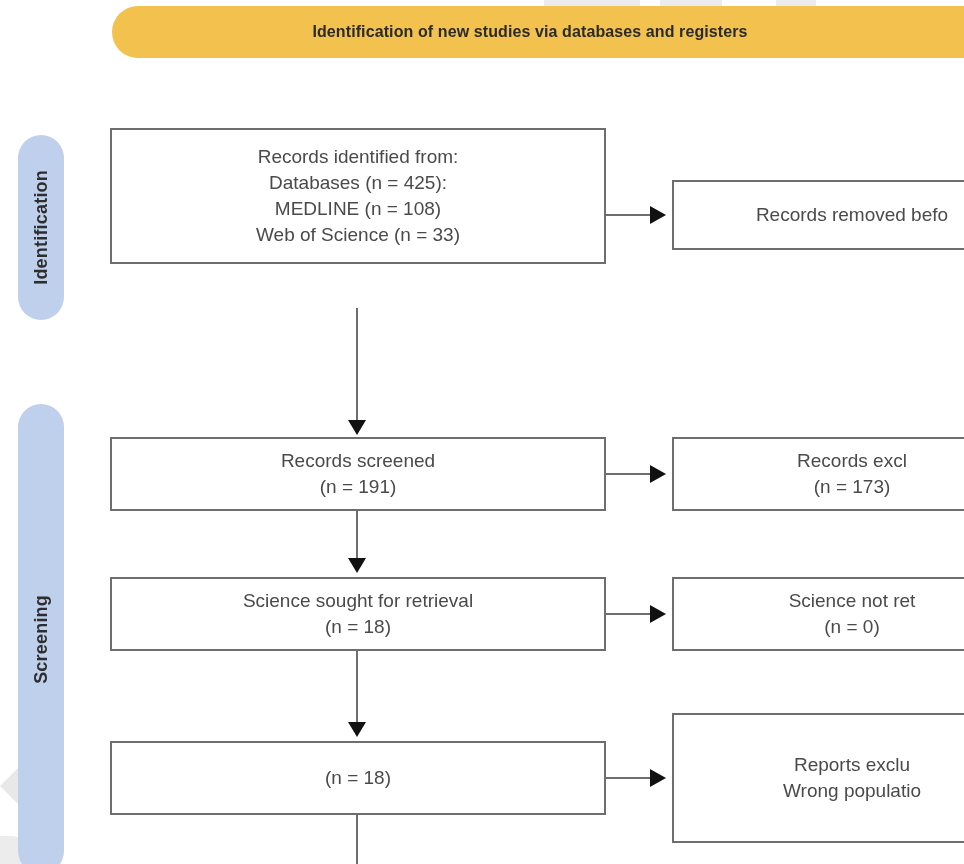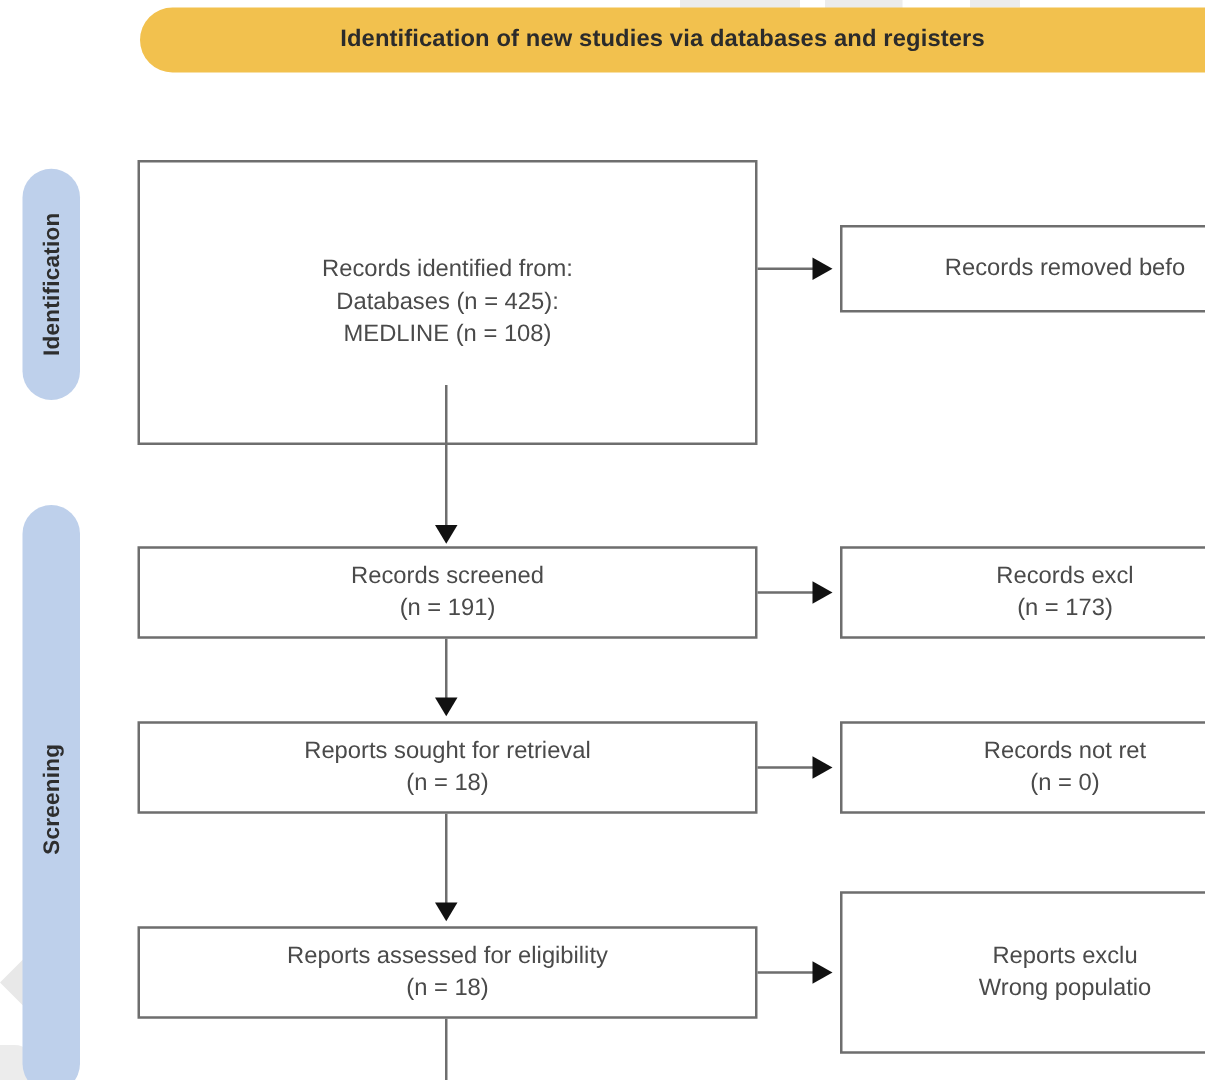--- a/index.html
+++ b/index.html
@@ -46,7 +46,7 @@
     justify-content: center;
   }
   .banner-label {
-    font-size: 19px;
+    font-size: 16px;
     font-weight: 600;
     color: #2b2b2b;
     letter-spacing: .1px;

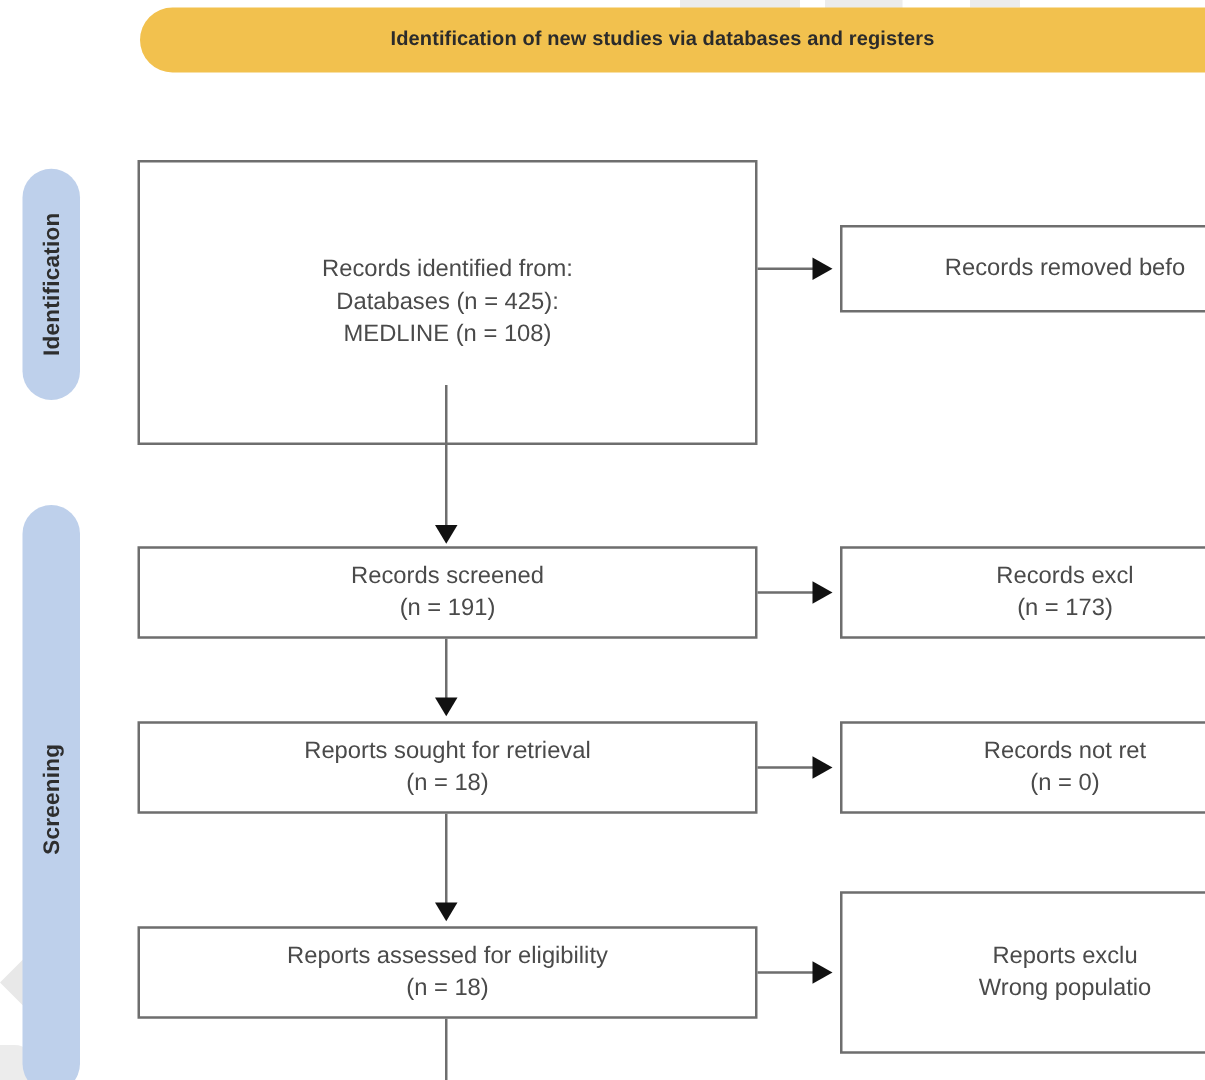--- a/index.html
+++ b/index.html
@@ -98,7 +98,7 @@
   .box-right { left: 672px; width: 360px; }   
   .box-right .flow-line { text-align: center; }
 
-  #box-identified        { top: 128px; height: 228px; }
+  #box-identified        { top: 128px; height: 136px; }
   #box-removed           { top: 180px; height: 70px;  }
   #box-screened          { top: 437px; height: 74px;  }
   #box-records-excluded  { top: 437px; height: 74px;  }

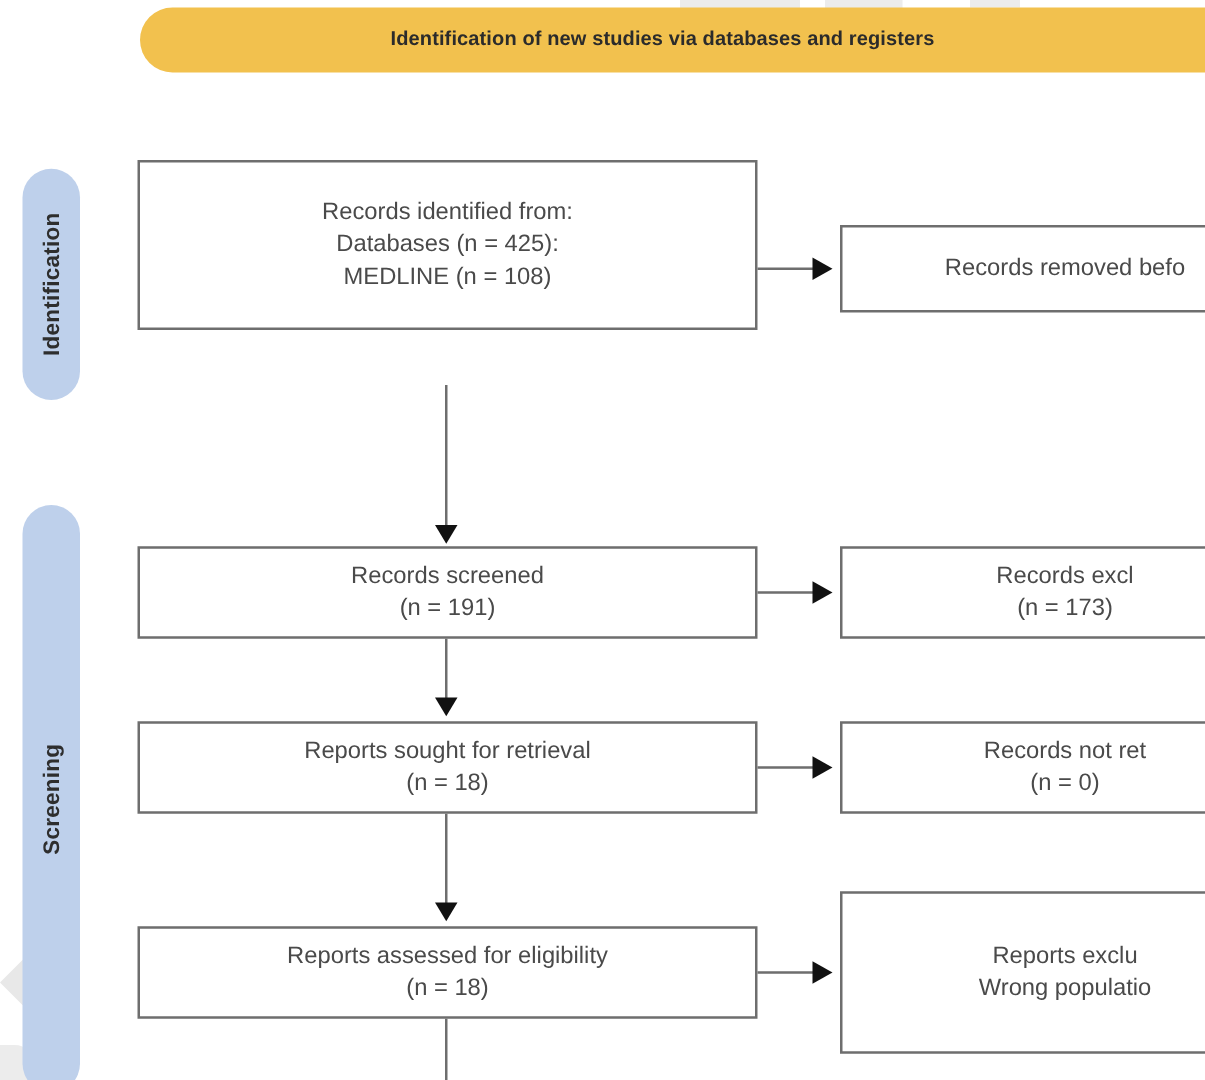--- a/index.html
+++ b/index.html
@@ -164,6 +164,7 @@
     <span class="flow-line">Records identified from:</span>
     <span class="flow-line">Databases (n = 425):</span>
     <span class="flow-line">MEDLINE (n =  108)</span>
+    <span class="flow-line">Web of Science (n =  33)</span>
   </div>
 
   <div class="conn-h" style="top:214px;"></div>

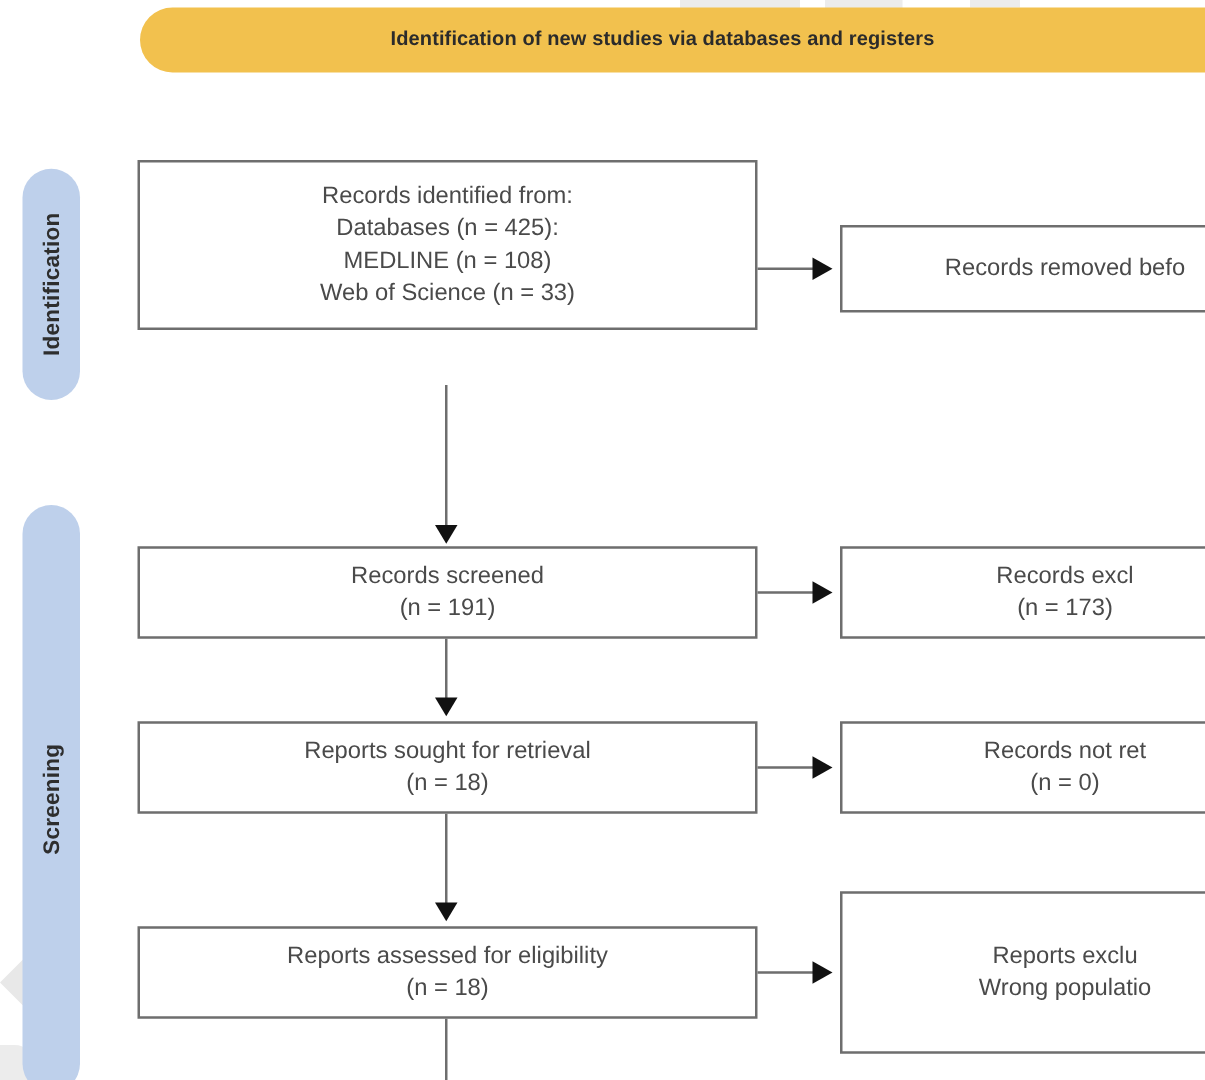--- a/index.html
+++ b/index.html
@@ -194,7 +194,7 @@
   <div class="arrow-down" style="top:558px;"></div>
 
   <div class="flow-box box-left" id="box-sought">
-    <span class="flow-line">Reports sought for retrieval</span>
+    <span class="flow-line">Science sought for retrieval</span>
     <span class="flow-line">(n = 18)</span>
   </div>
 

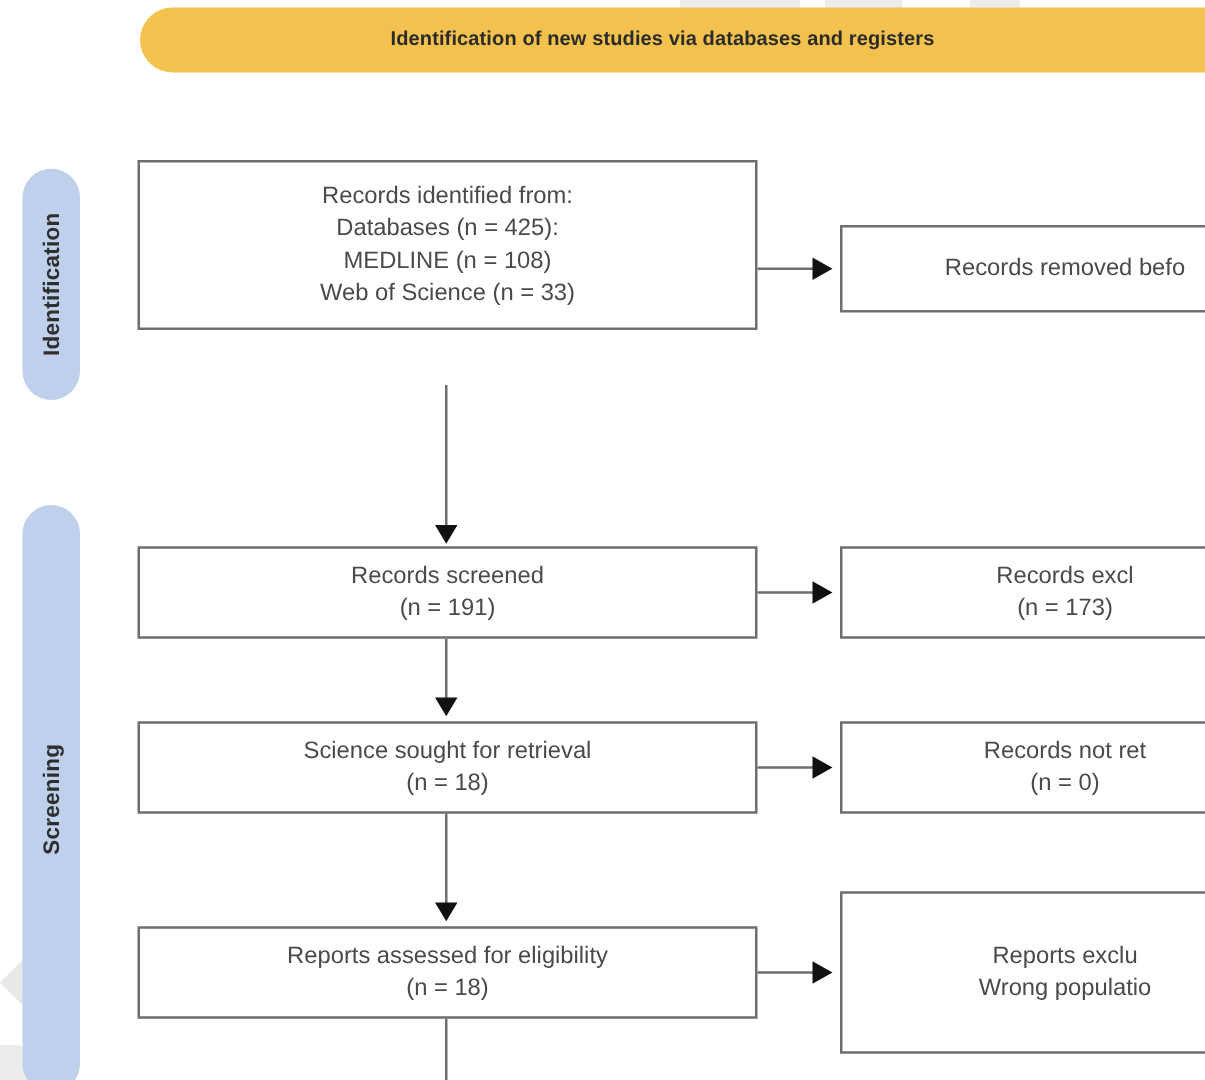--- a/index.html
+++ b/index.html
@@ -202,7 +202,7 @@
   <div class="arrow-right" style="top:605px;"></div>
 
   <div class="flow-box box-right" id="box-not-retrieved">
-    <span class="flow-line">Records not ret</span>
+    <span class="flow-line">Science not ret</span>
     <span class="flow-line">(n = 0)</span>
   </div>
 

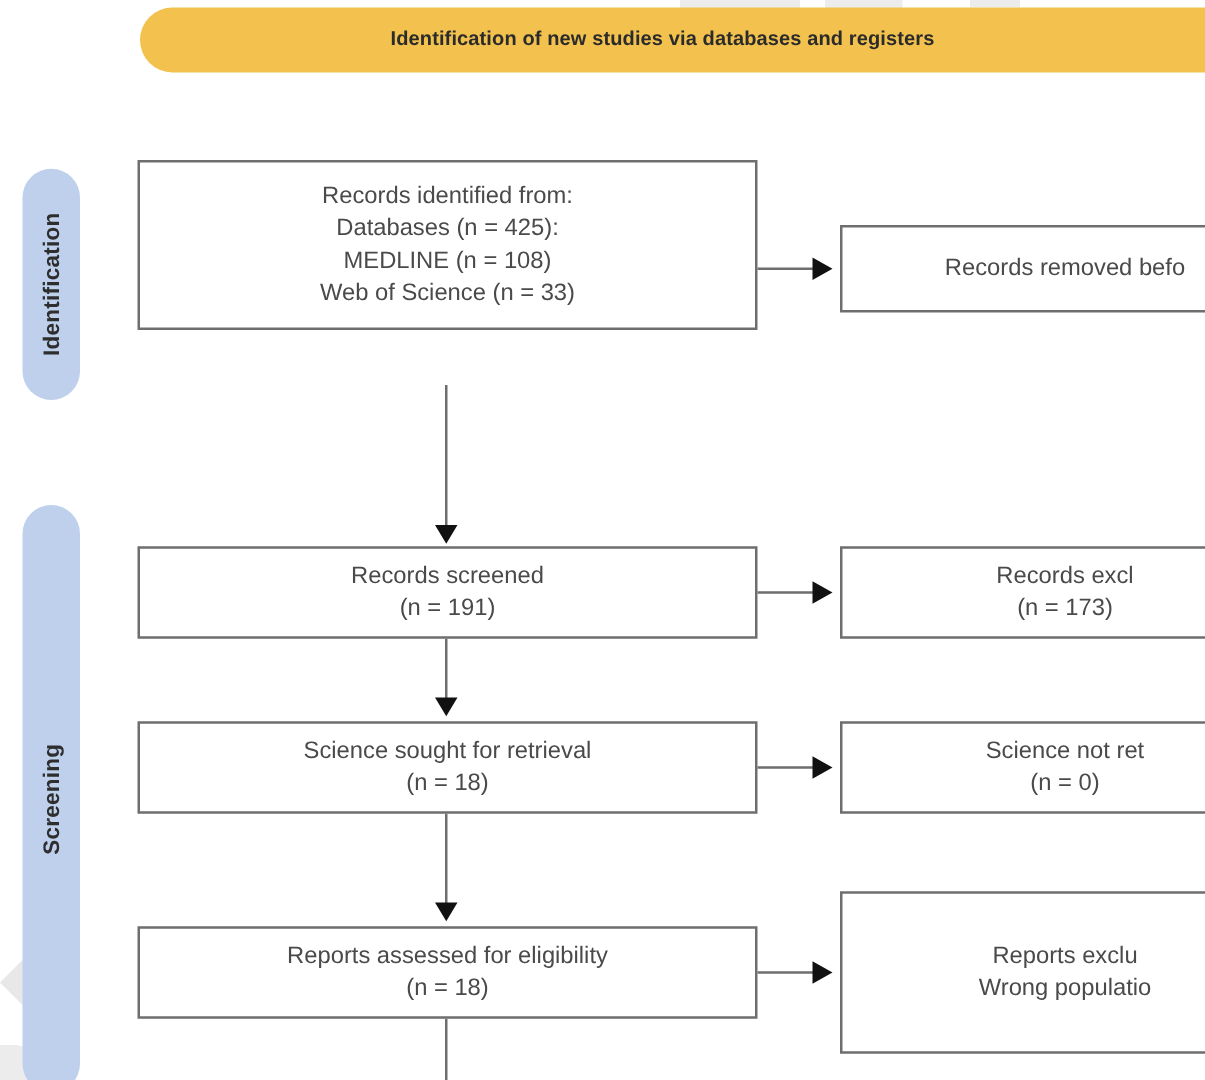--- a/index.html
+++ b/index.html
@@ -210,7 +210,6 @@
   <div class="arrow-down" style="top:722px;"></div>
 
   <div class="flow-box box-left" id="box-assessed">
-    <span class="flow-line">Reports assessed for eligibility</span>
     <span class="flow-line">(n = 18)</span>
   </div>
 

